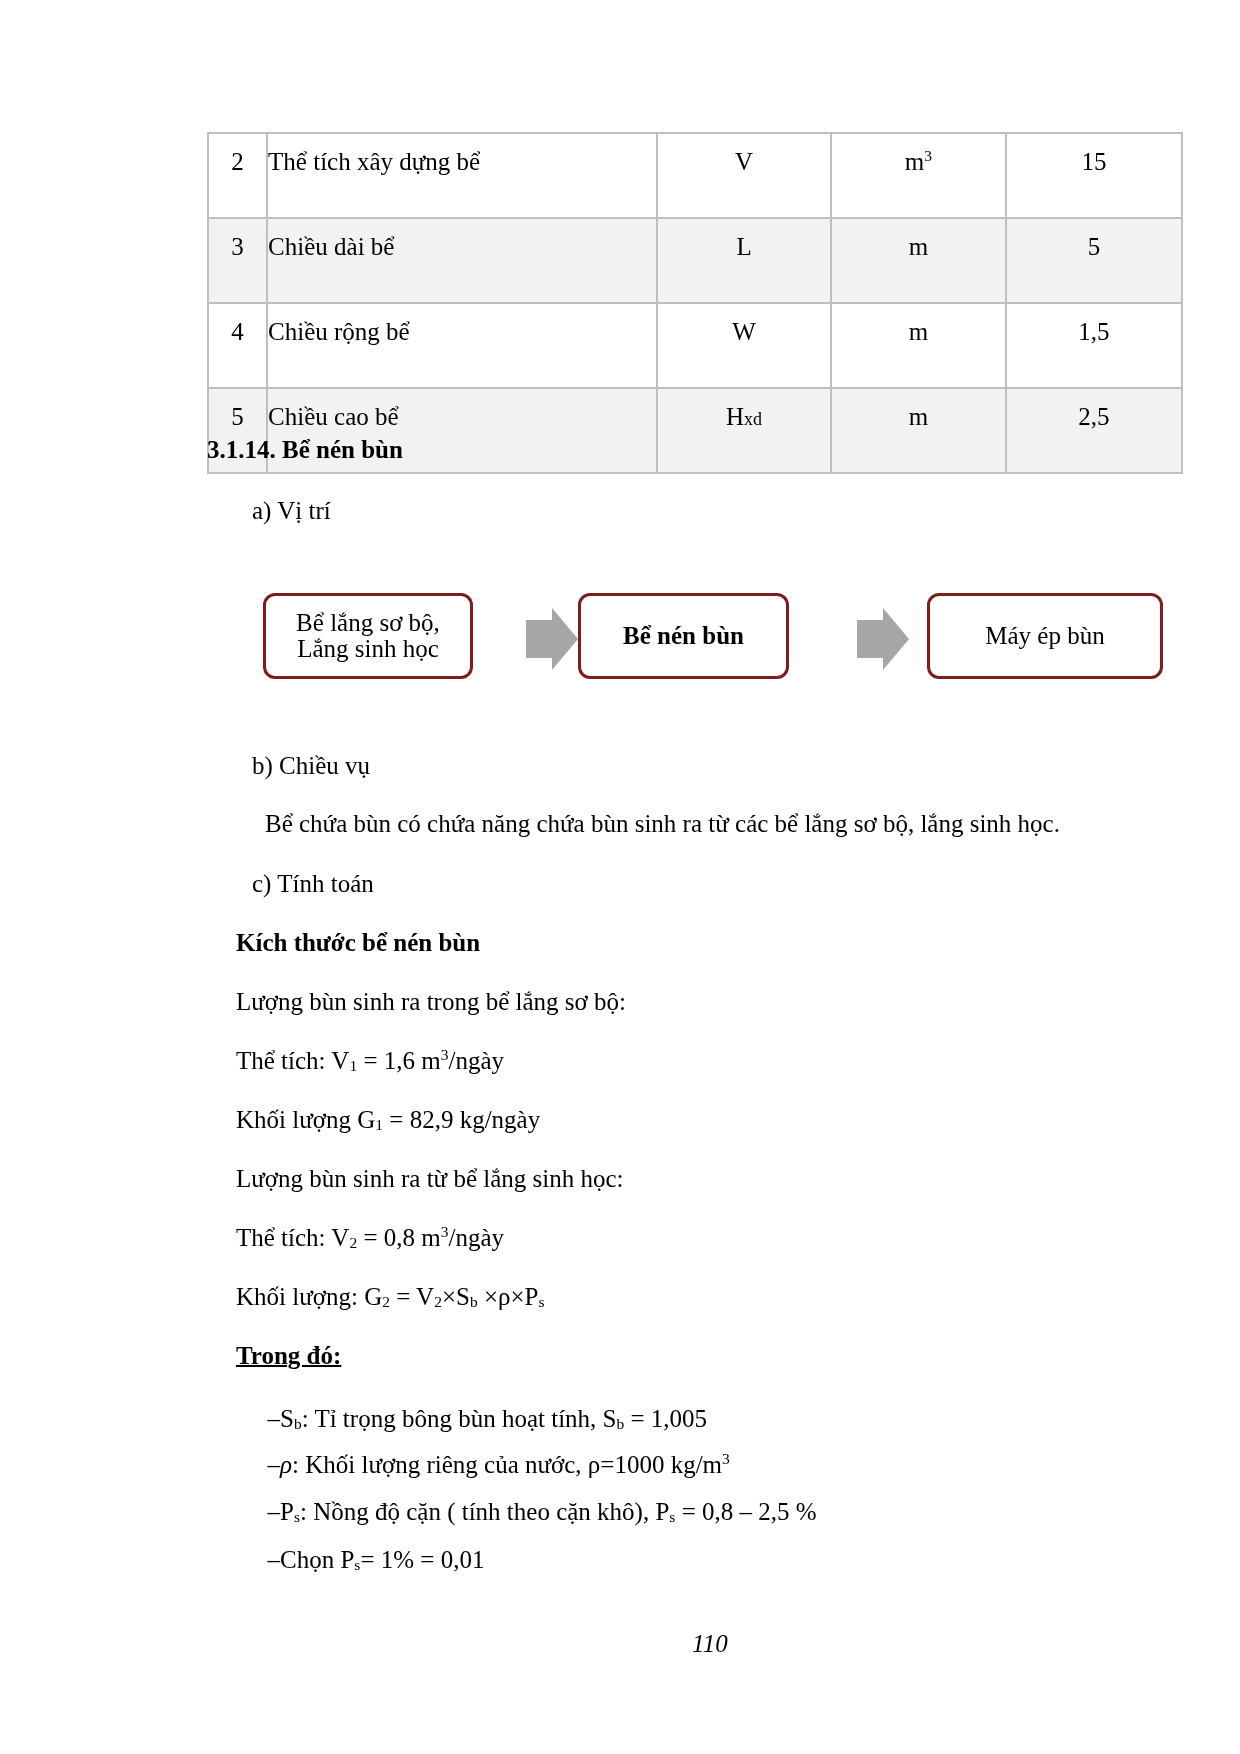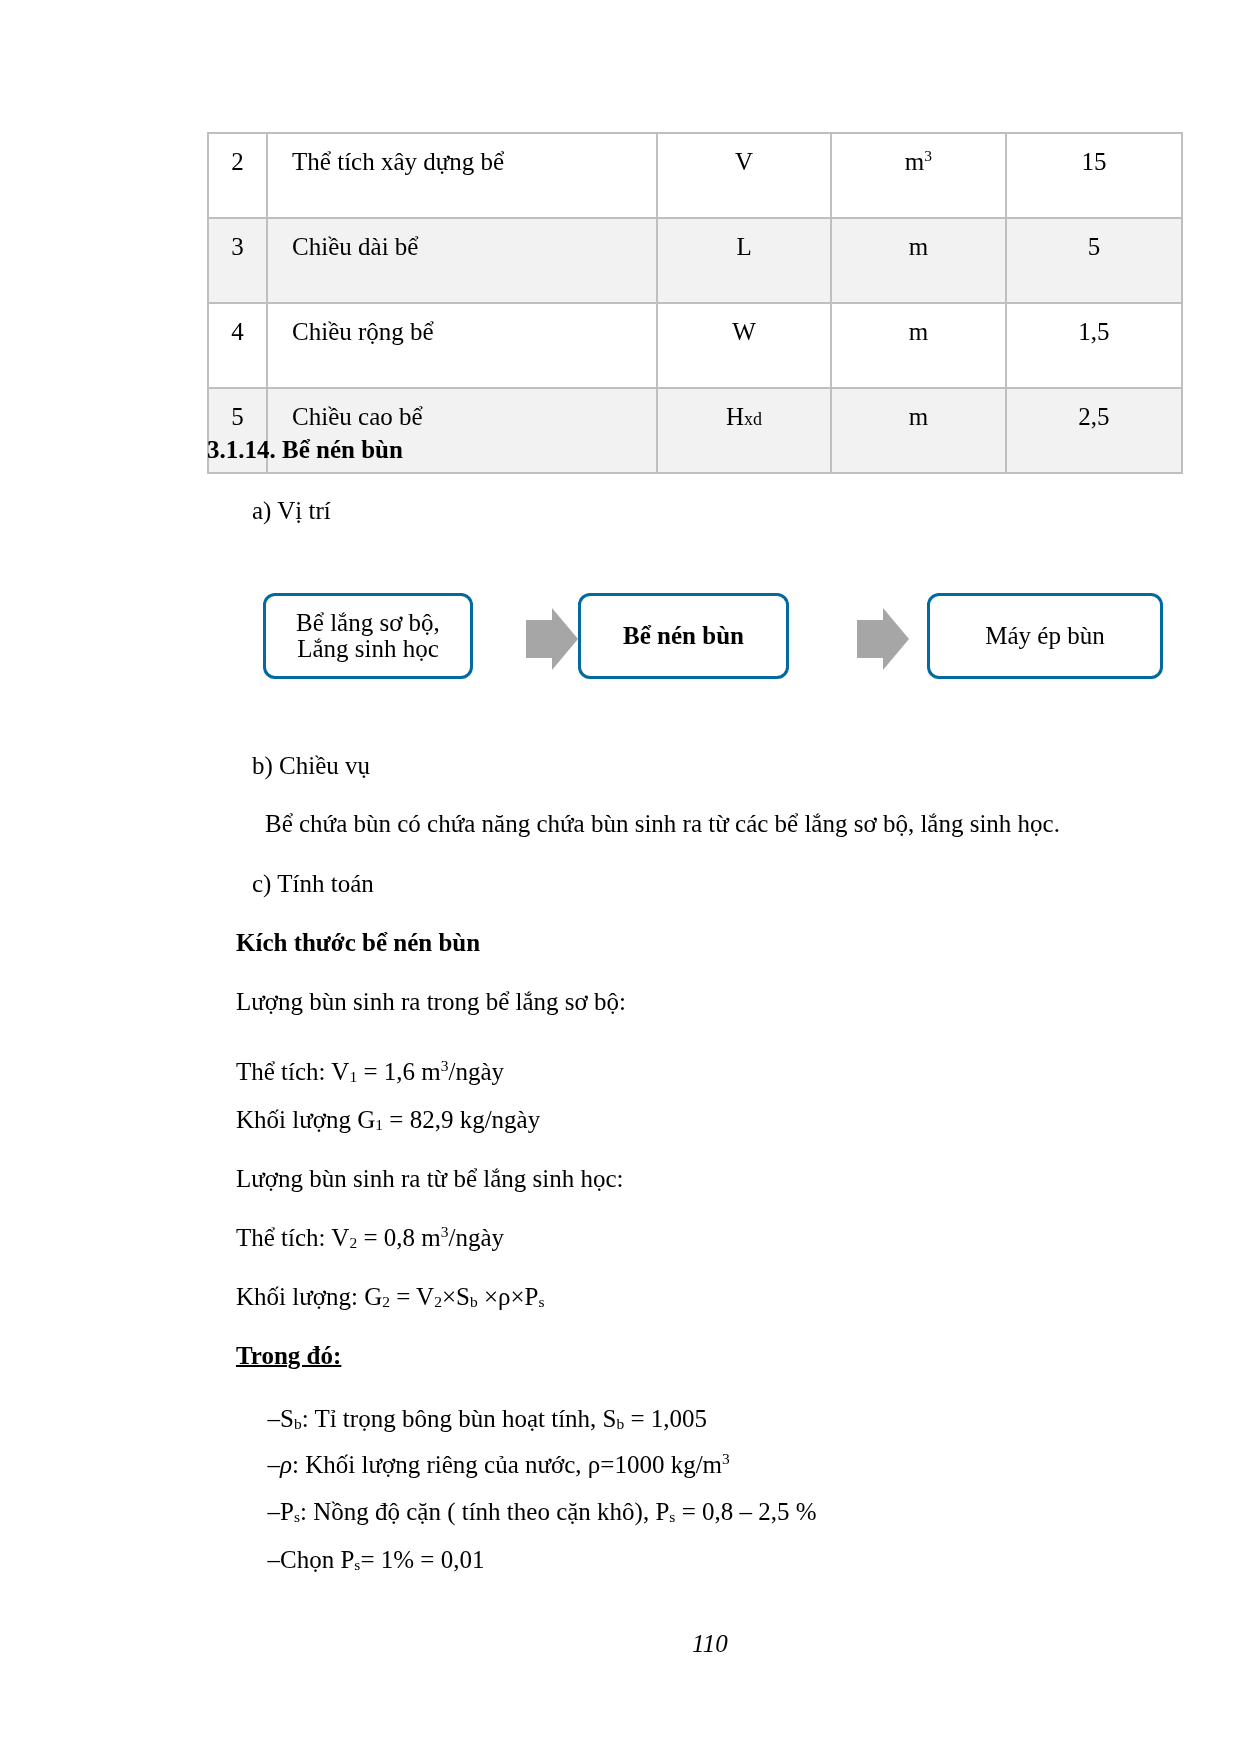--- a/index.html
+++ b/index.html
@@ -14,7 +14,7 @@
             padding: 14px 10px 0 10px; line-height: 1.15; }
   .tbl tr.shaded td { background: #f2f2f2; }
   .tbl td.c { text-align: center; }
-  .tbl td.desc { padding-left: 24px; margin-left: 41px; }
+  .tbl td.desc { padding-left: 0; margin-left: 41px; }
   .col-no { width: 53px; } .col-desc { width: 350px; } .col-sym { width: 156px; }
   .col-unit { width: 157px; } .col-val { width: 158px; }
   sup { font-size: 0.62em; vertical-align: 0.55em; line-height: 0; }

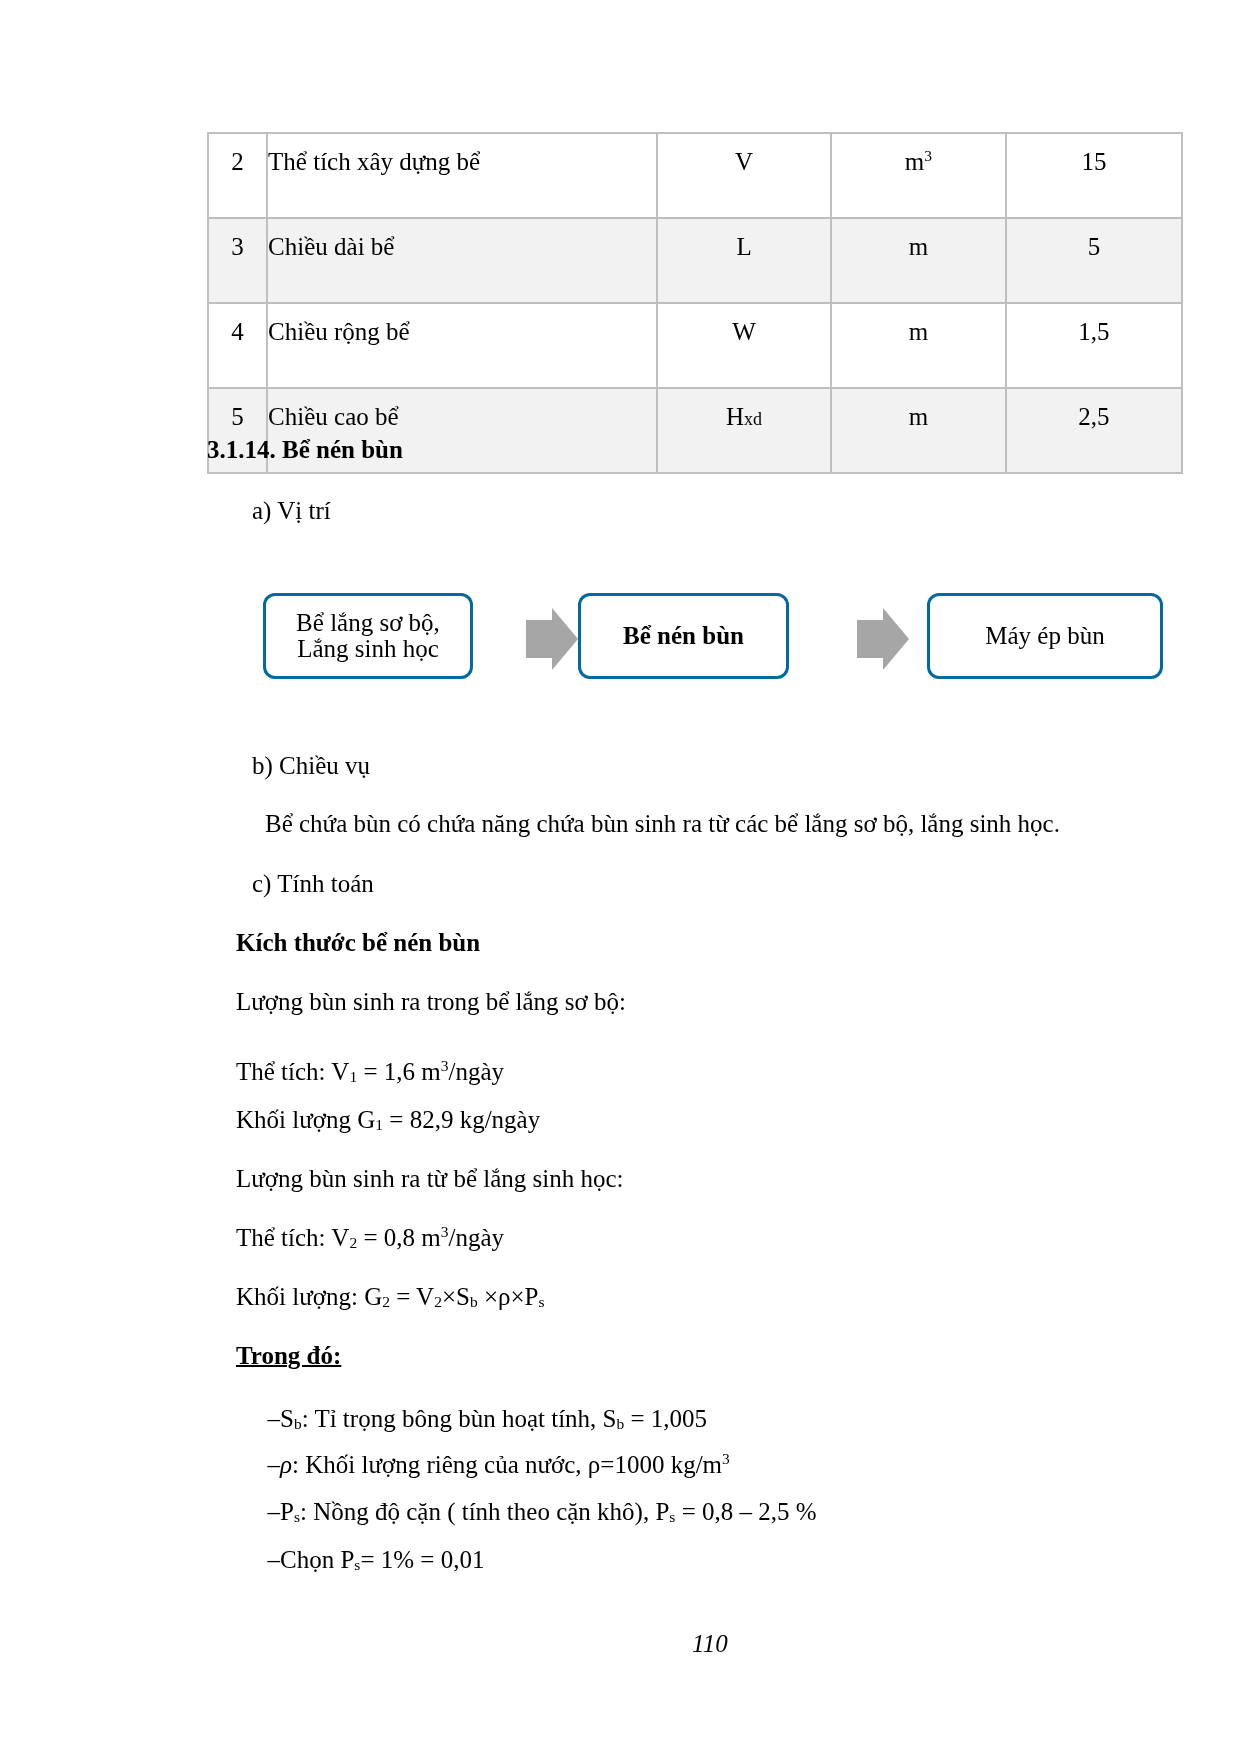--- a/index.html
+++ b/index.html
@@ -25,7 +25,7 @@
   .body-line { left: 236px; font-size: 25px; white-space: nowrap; }
 
   
-  .box { position: absolute; top: 593px; height: 86px; border: 3px solid #0369a1;
+  .box { position: absolute; top: 593px; height: 86px; border: 3px solid #7f1d1d;
          border-radius: 12px; box-sizing: border-box; display: flex;
          align-items: center; justify-content: center; text-align: center;
          font-size: 25px; line-height: 1.05; background: #fff; }

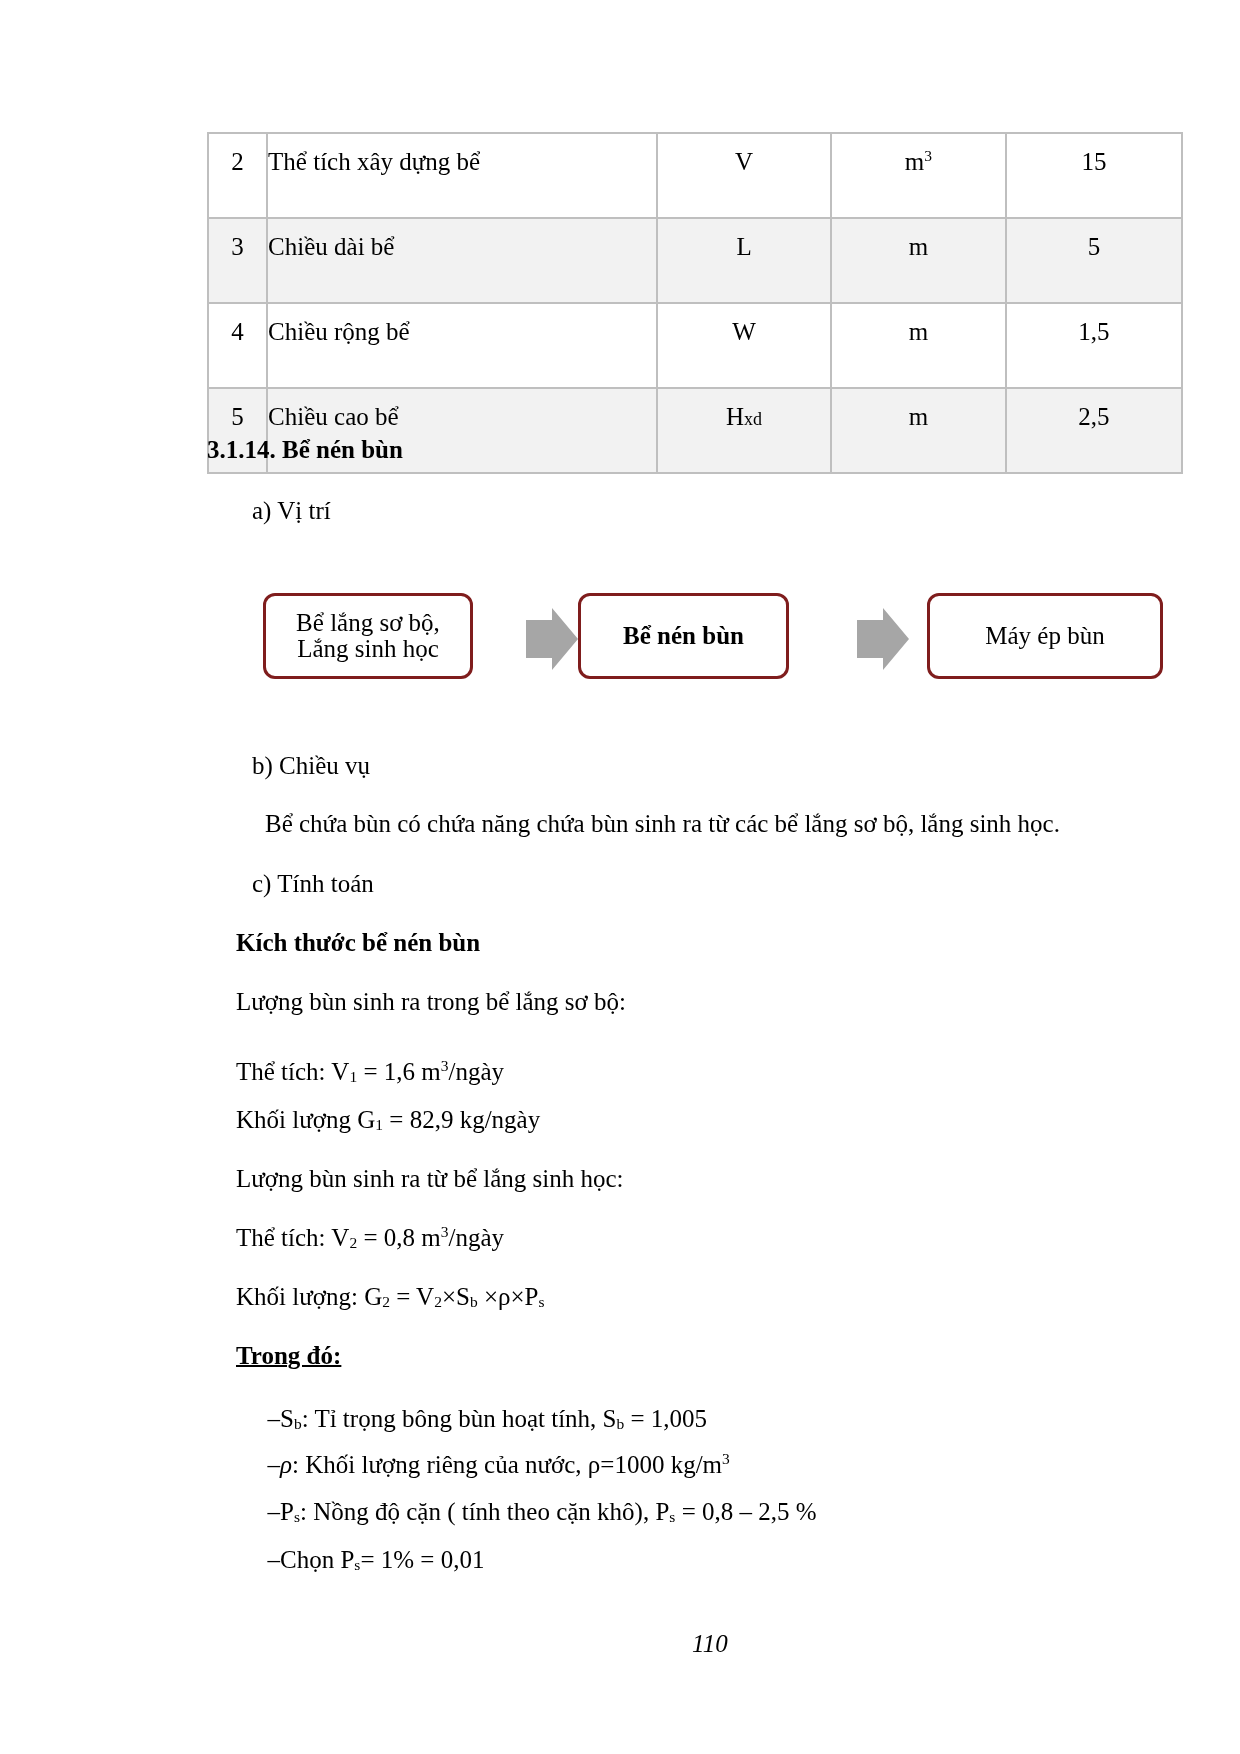--- a/index.html
+++ b/index.html
@@ -112,7 +112,7 @@
 <div class="abs body-line" style="top:929px; font-weight:bold;">Kích thước bể nén bùn</div>
 <div class="abs body-line" style="top:988px;">Lượng bùn sinh ra trong bể lắng sơ bộ:</div>
 
-<div class="abs body-line" style="top:1047px;margin-top:11px;">
+<div class="abs body-line" style="top:1047px;">
   <span>Thể tích: V</span><sub>1</sub><span> = 1,6 m</span><sup>3</sup><span>/ngày</span>
 </div>
 

